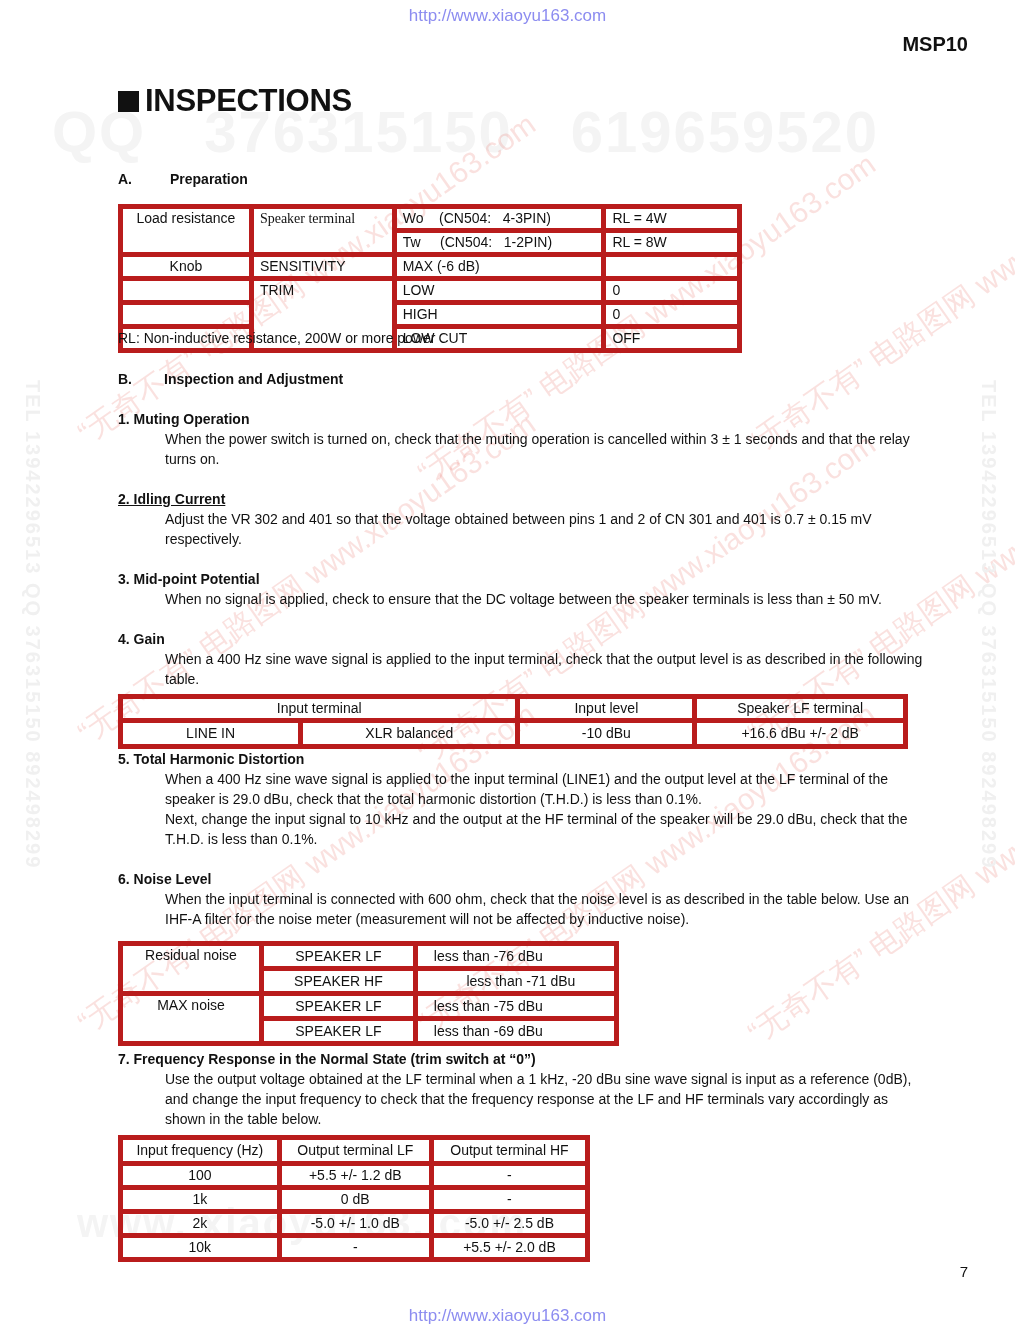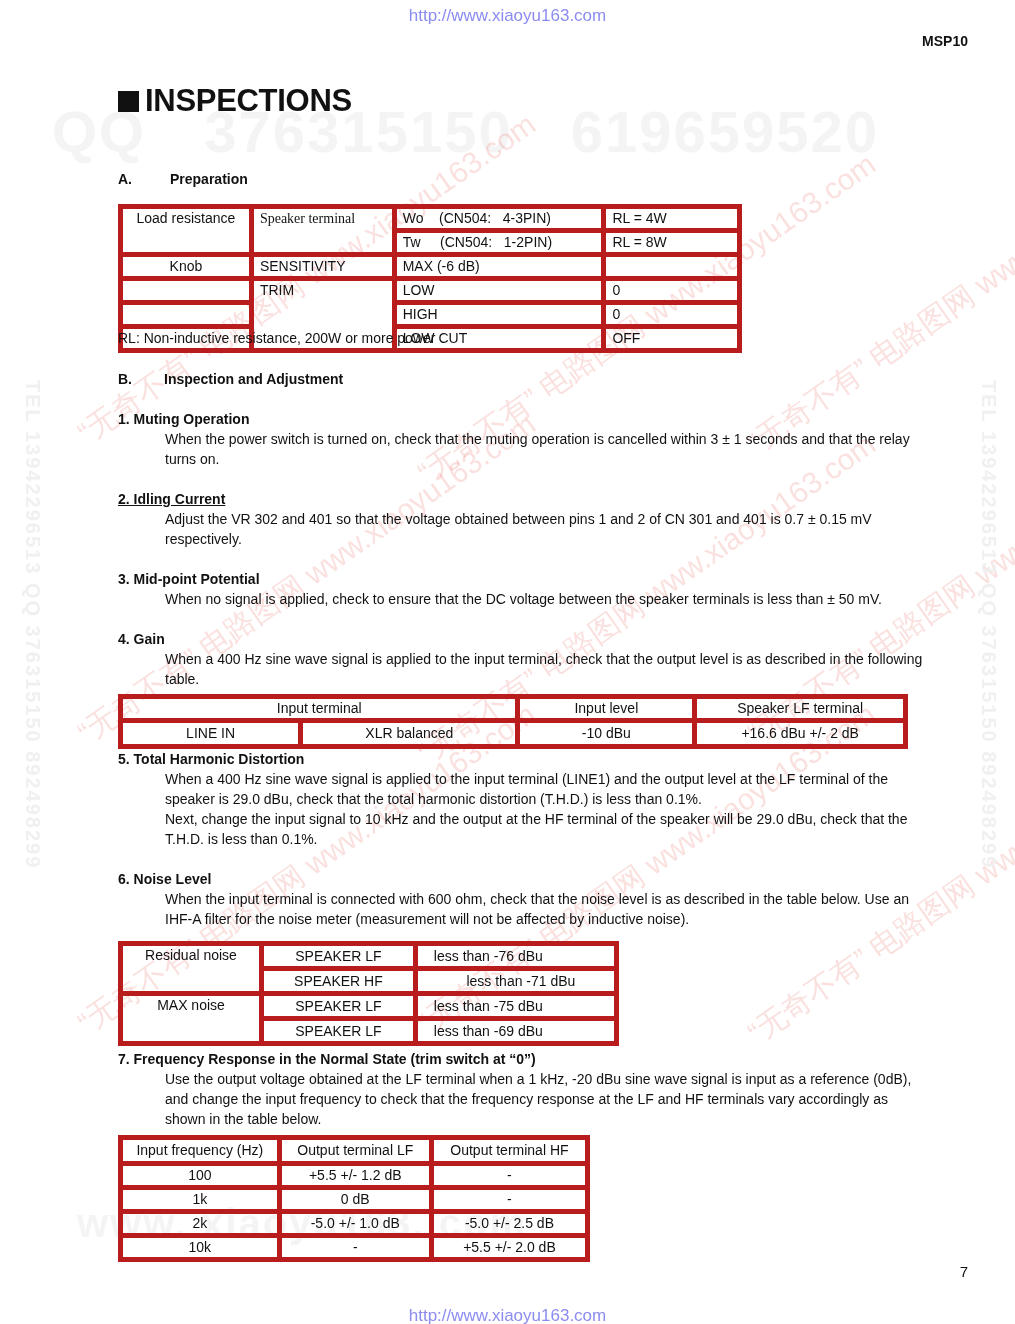--- a/index.html
+++ b/index.html
@@ -12,7 +12,7 @@
   .wm-big { color: #f4f4f4; font-weight: bold; font-size: 58px; letter-spacing: 2px; white-space: nowrap; }
   .wm-diag { color: rgba(230,120,110,0.22); font-size: 30px; white-space: nowrap; transform: rotate(-35deg); transform-origin: left top; }
   .wm-side { color: #f0f0f0; font-weight: bold; font-size: 20px; white-space: nowrap; transform: rotate(90deg); transform-origin: left top; letter-spacing: 2px; }
-  .model { right: 47px; top: 33px; font-weight: bold; font-size: 14px; }
+  .model { right: 47px; top: 33px; font-weight: bold; font-size: 20px; }
   .title { left: 118px; top: 83px; font-weight: bold; font-size: 31px; display: flex; align-items: center; letter-spacing: -0.3px; }
   .title .sq { width: 21px; height: 21px; background: #111; margin-right: 6px; display: inline-block; }
   .sec { font-weight: bold; font-size: 14px; }

